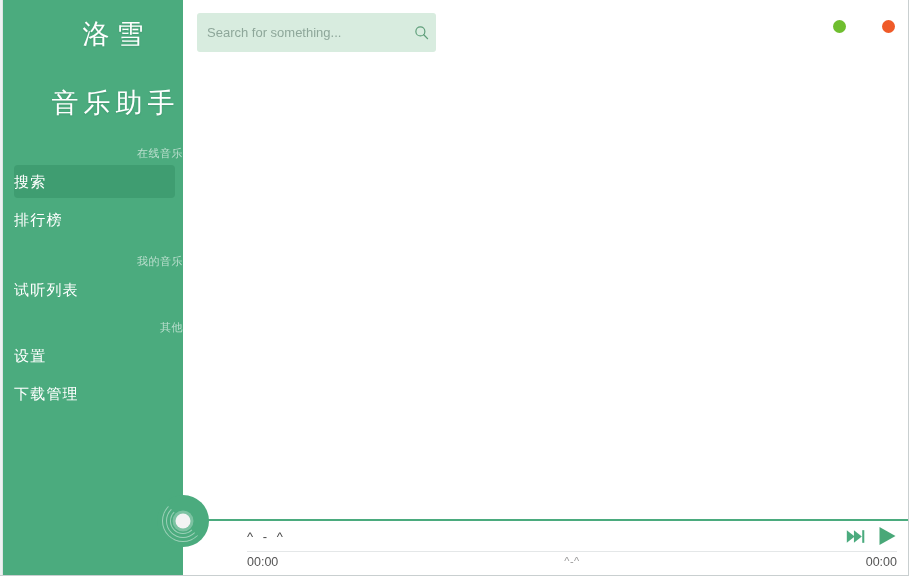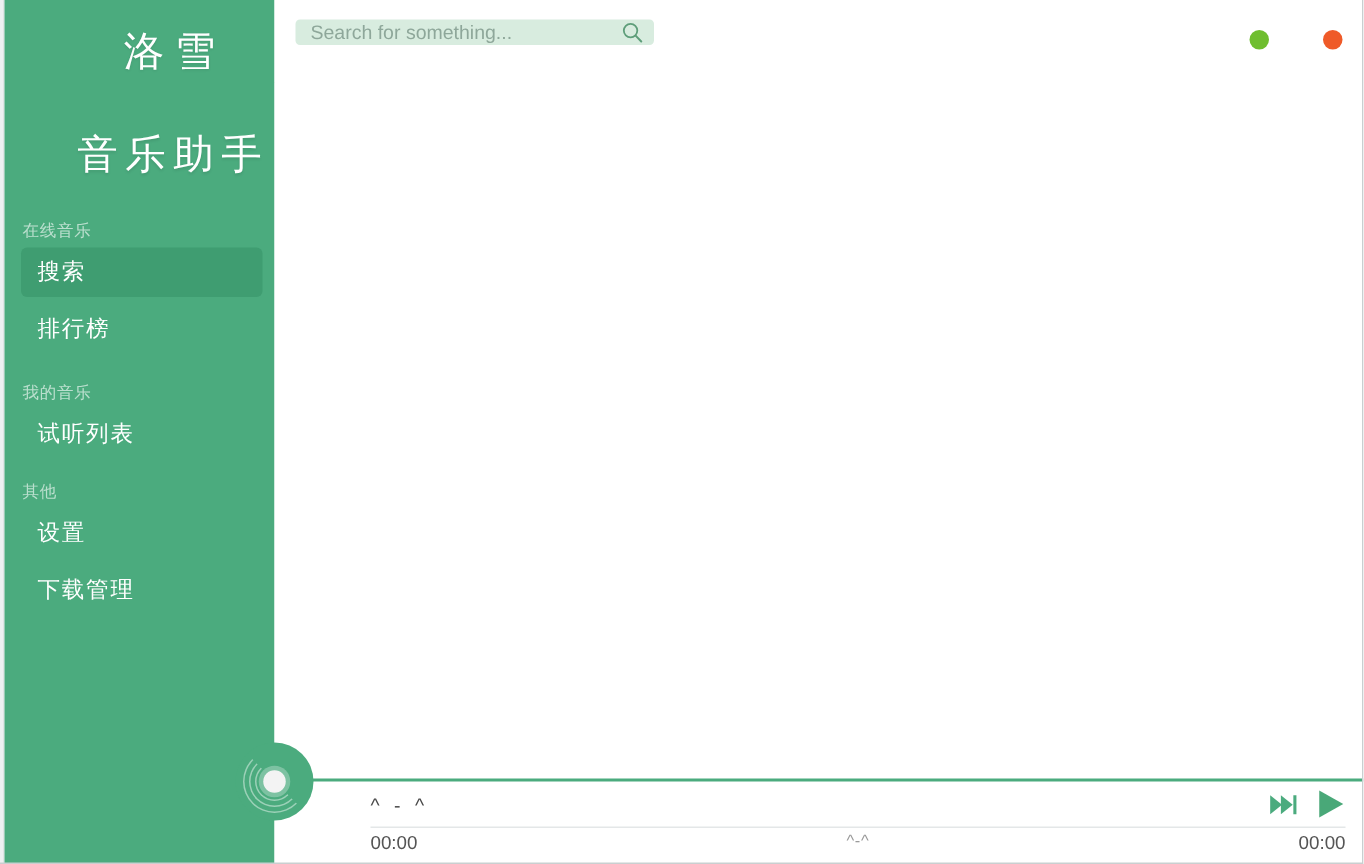--- a/index.html
+++ b/index.html
@@ -103,7 +103,7 @@
   .search-box {
     position: absolute;
     left: 14px; top: 13px;
-    width: 239px; height: 17px;
+    width: 239px; height: 39px;
     background: #d8ecdf;
     border-radius: 3px;
     display: flex;

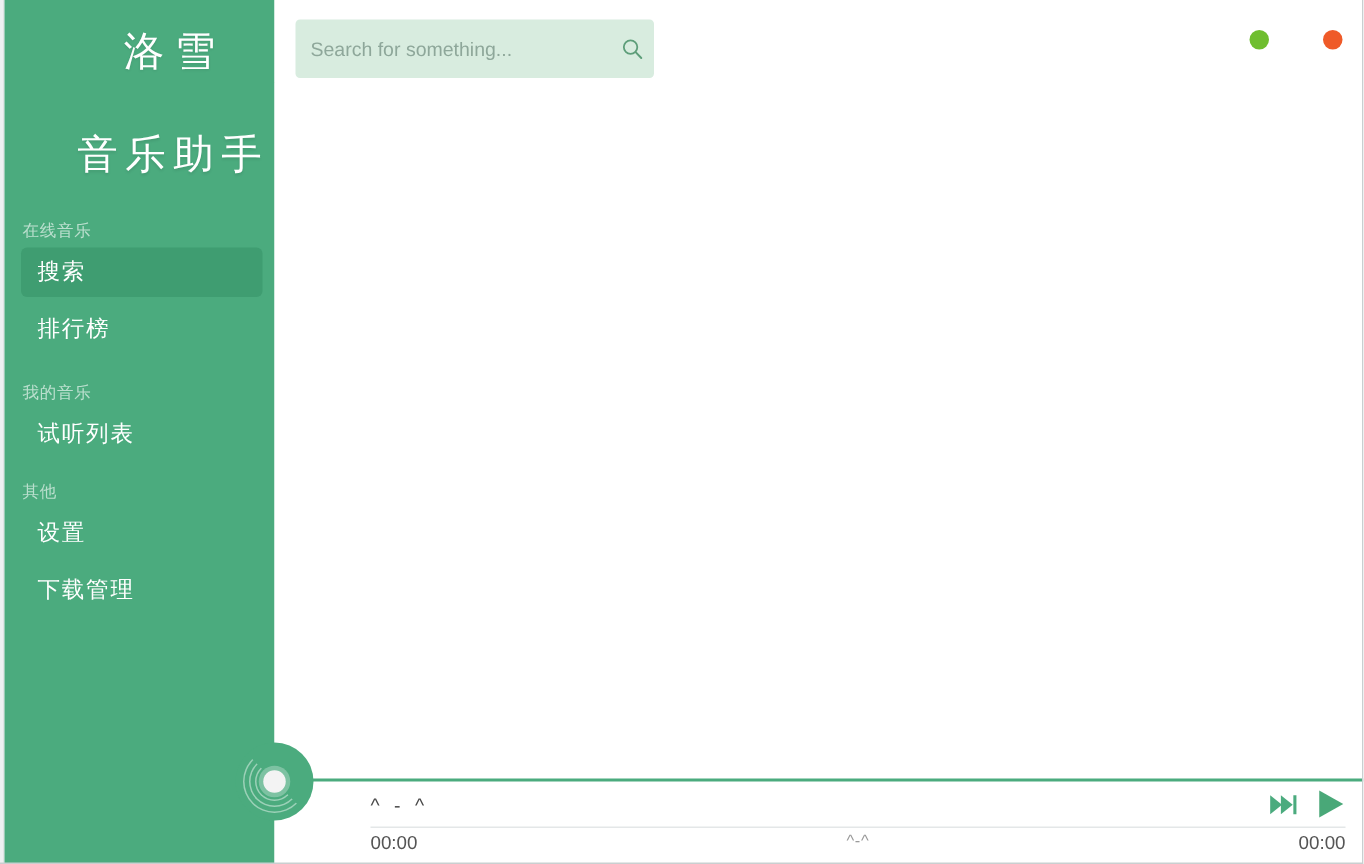--- a/index.html
+++ b/index.html
@@ -73,6 +73,7 @@
     padding: 0 0 4px 12px;
     letter-spacing: 0.5px;
     user-select: none;
+    text-align: right;
   }
   .nav-item {
     height: 33px;

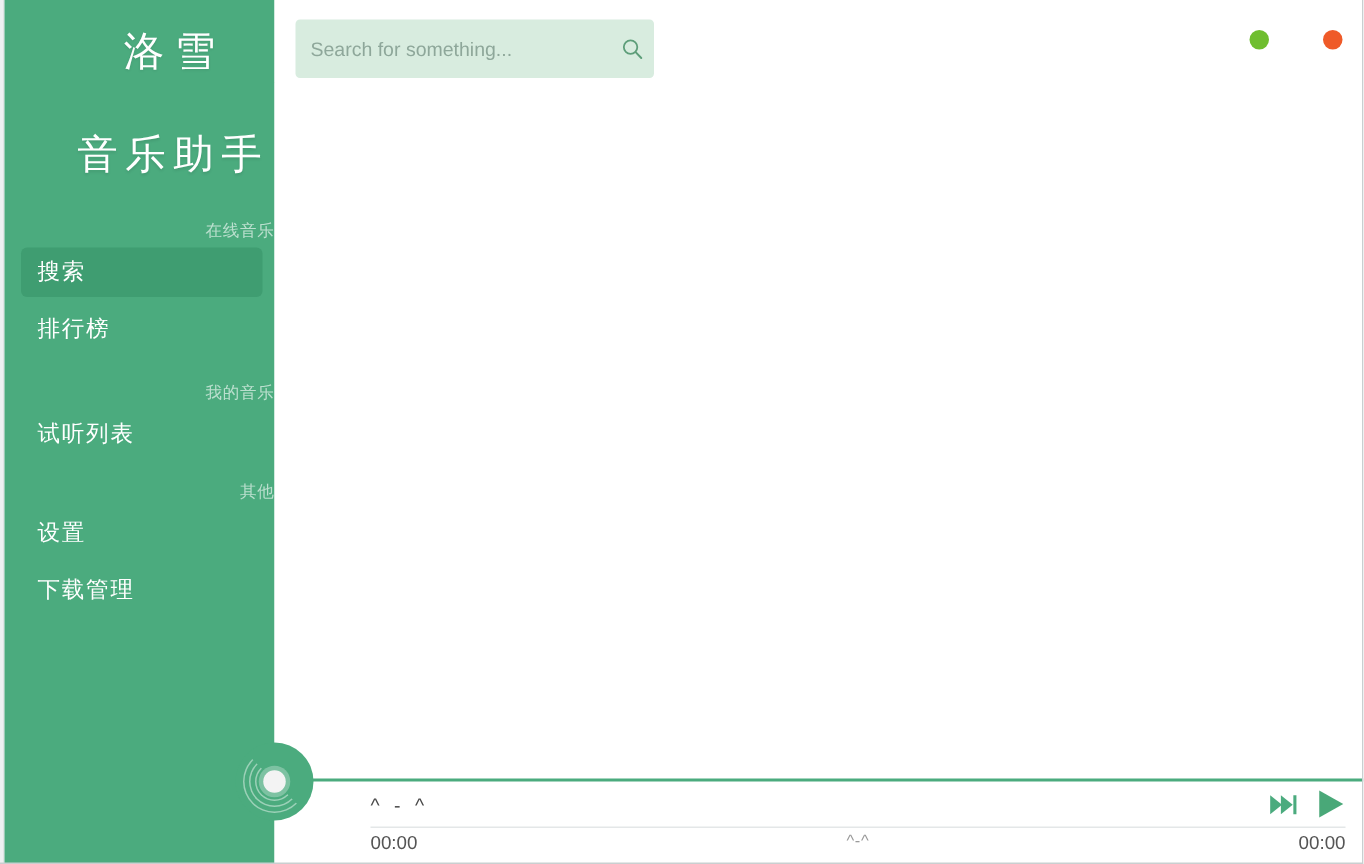--- a/index.html
+++ b/index.html
@@ -79,7 +79,6 @@
     height: 33px;
     line-height: 33px;
     margin: 0 8px 5px 11px;
-    padding-left: 11px;
     border-radius: 4px;
     font-size: 15px;
     color: #ffffff;

